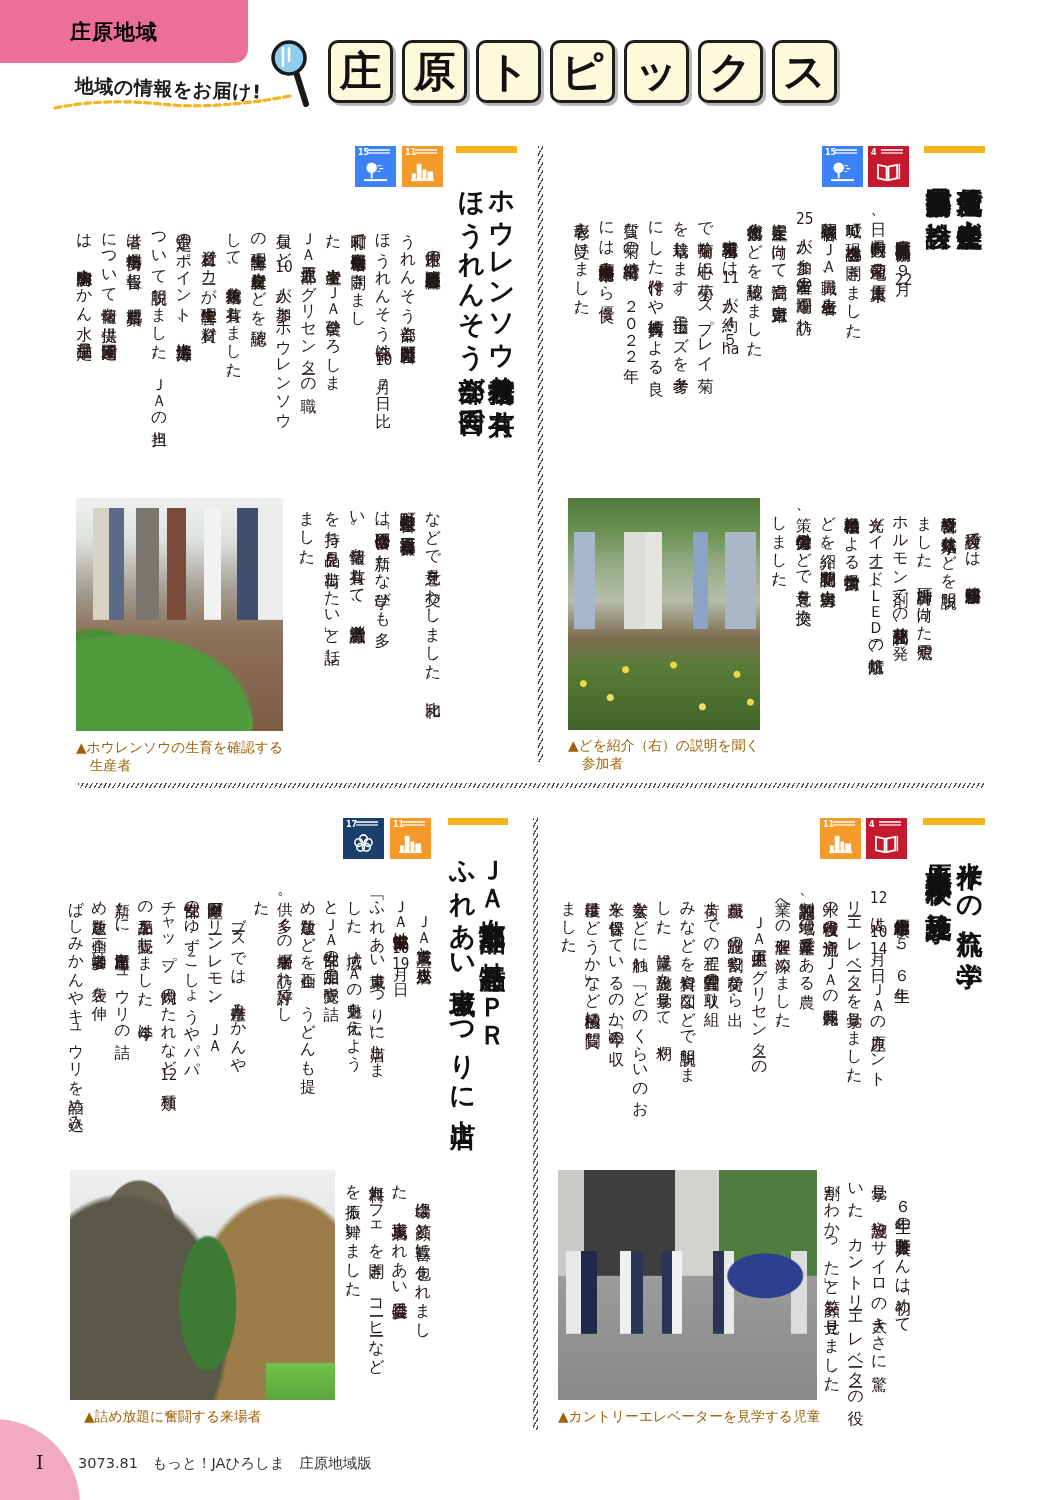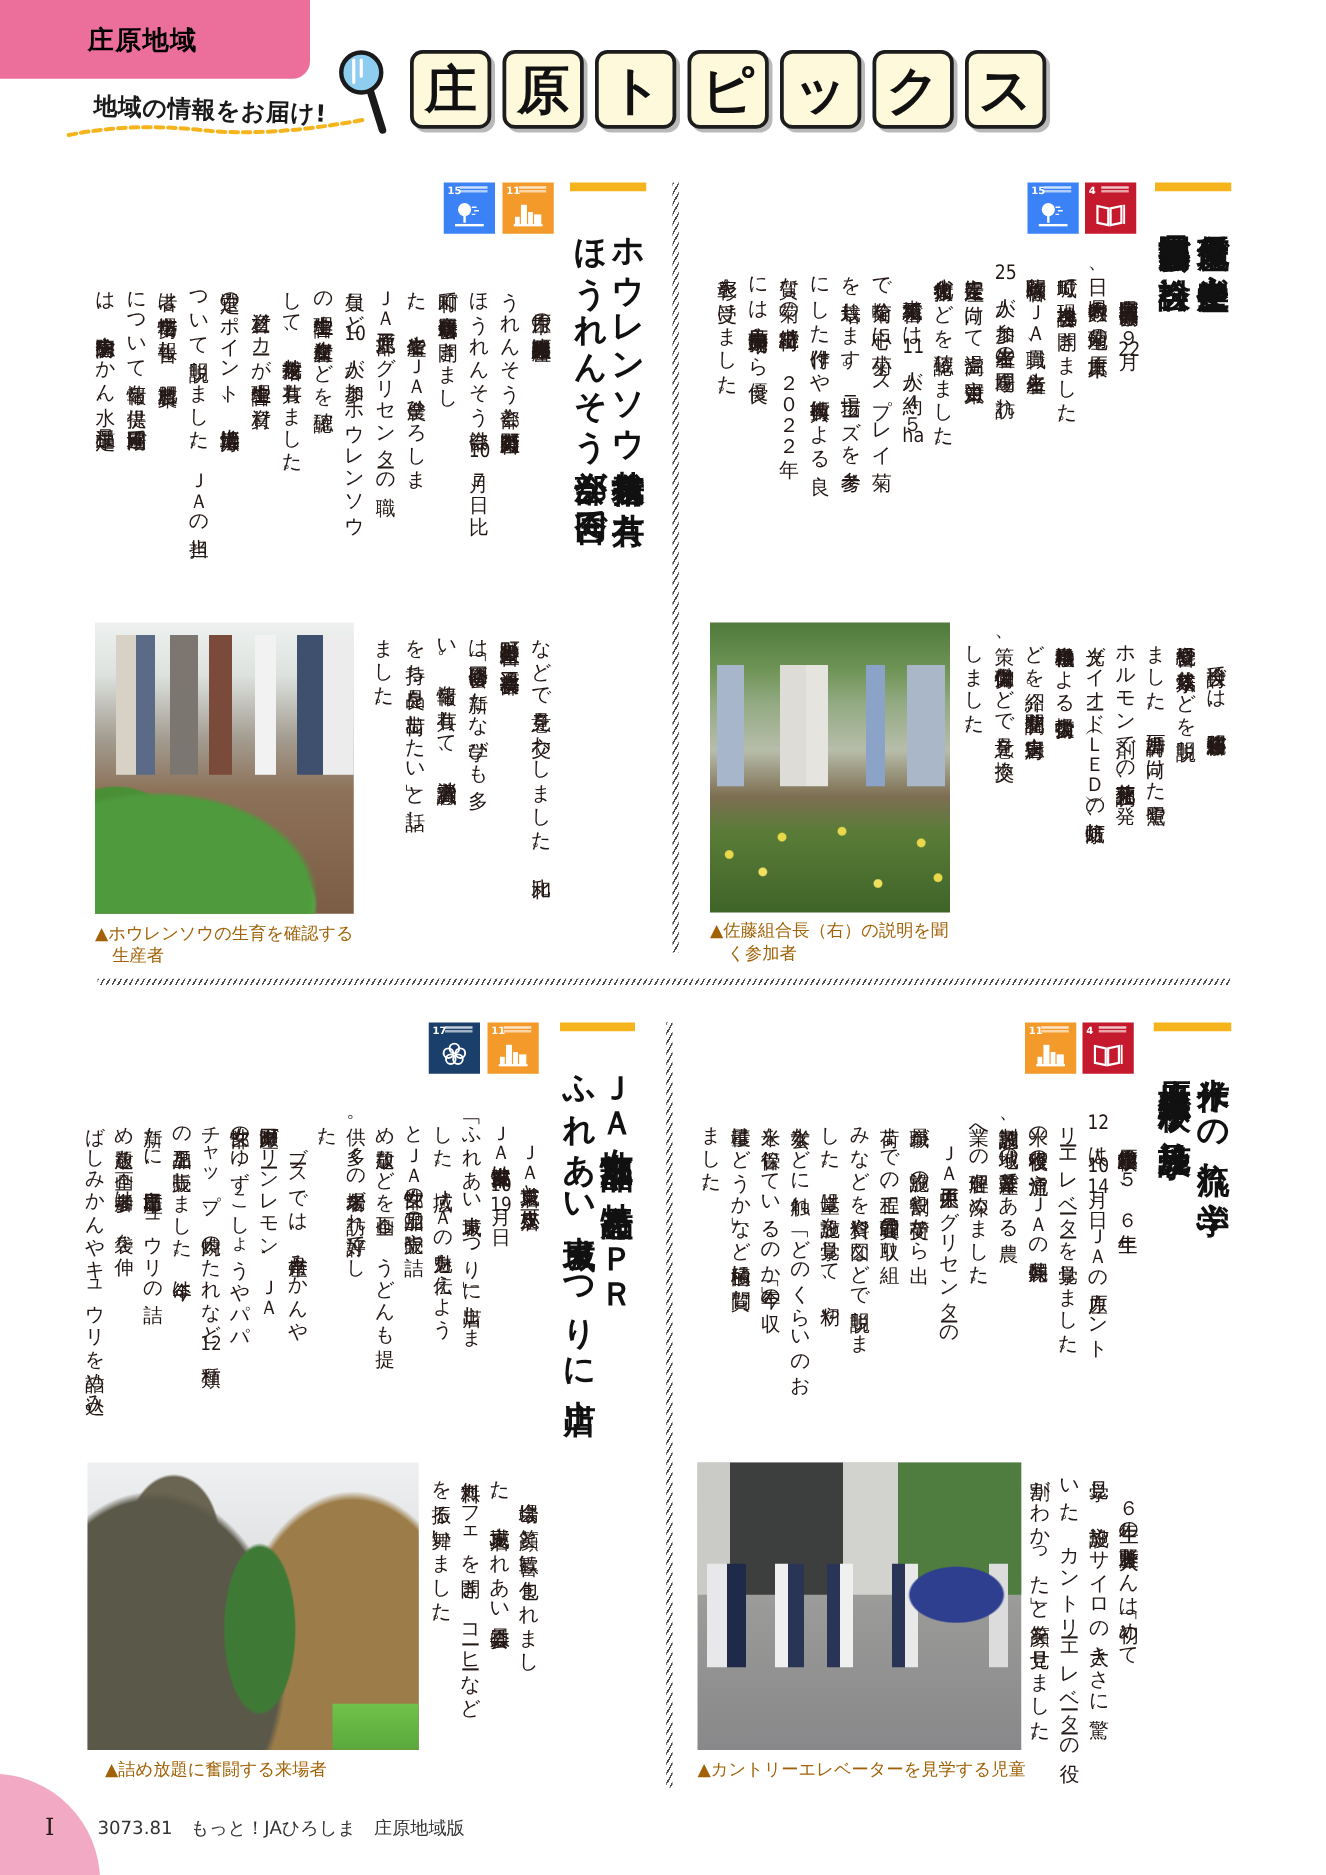--- a/index.html
+++ b/index.html
@@ -150,7 +150,7 @@
   <div class="ln">表彰を受けました。</div>
 </div>
 <div class="photo photo-chrysanthemum" style="left:568px;top:498px;width:192px;height:232px;"></div>
-<div class="caption" style="left:568px;top:736px;width:192px;">▲佐藤組合長（右）の説明を聞く参加者</div>
+<div class="caption" style="left:568px;top:736px;width:192px;">▲どを紹介（右）の説明を聞く参加者</div>
 <div class="vt body" style="right:76px;top:505px;font-size:15.8px;letter-spacing:.3px;line-height:24.2px;">
   <div class="ln">　検討会では、佐藤明洋組合長が</div>
   <div class="ln">経営概要や栽培体系などを説明し</div>

